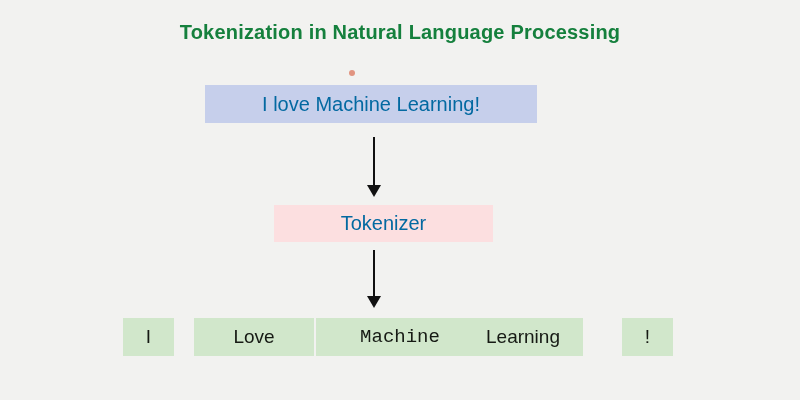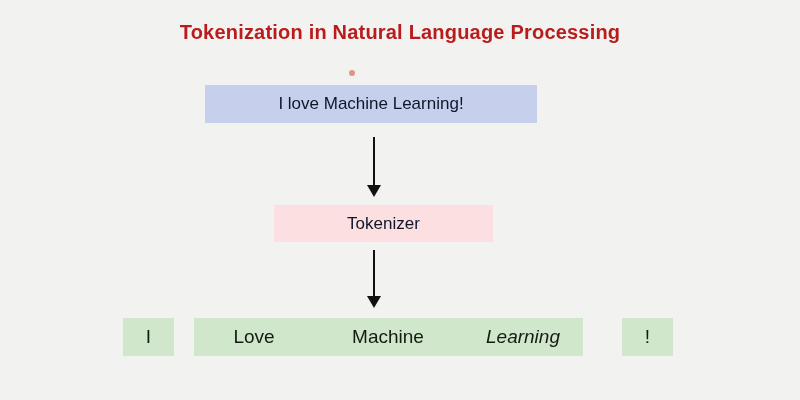--- a/index.html
+++ b/index.html
@@ -22,7 +22,7 @@
     text-align: center;
     font-size: 20px;
     font-weight: bold;
-    color: #b91c1c;
+    color: #15803d;
     letter-spacing: 0.2px;
   }
   .box {

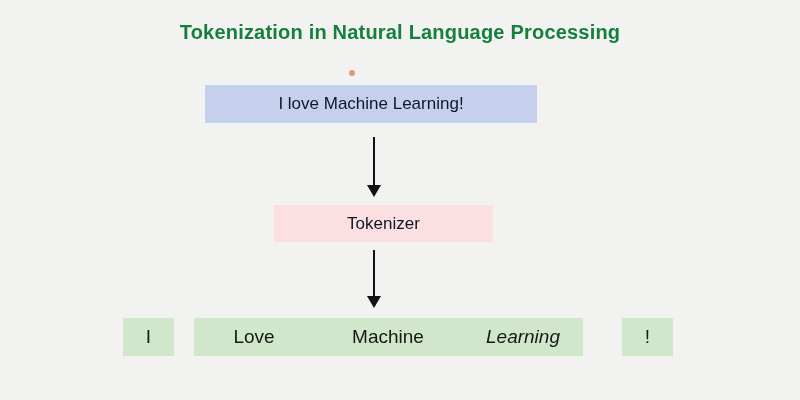--- a/index.html
+++ b/index.html
@@ -30,8 +30,8 @@
     display: flex;
     align-items: center;
     justify-content: center;
-    font-size: 17px;
-    color: #0f172a;
+    font-size: 20px;
+    color: #0369a1;
   }
   .input-box {
     left: 205px;

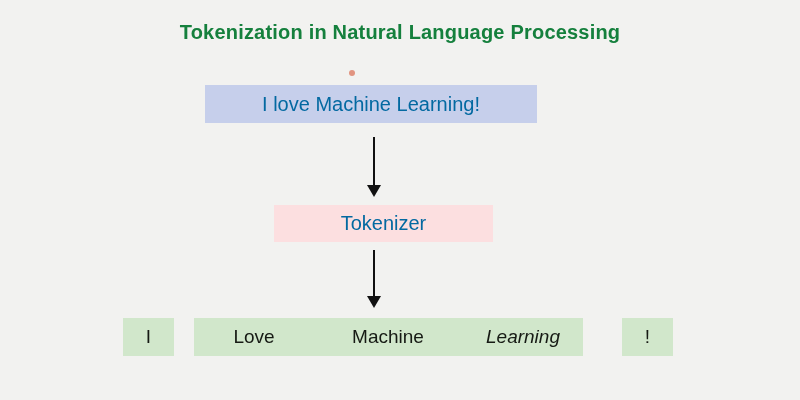--- a/index.html
+++ b/index.html
@@ -56,7 +56,7 @@
   }
   .tok-0 { left: 123px; width: 51px; }
   .tok-1 { left: 194px; width: 120px; }
-  .tok-2 { left: 304px; width: 168px; }
+  .tok-2 { left: 316px; width: 168px; font-family: Liberation Mono, monospace; }
   .tok-3 { left: 463px; width: 120px; font-style: italic; }
   .tok-4 { left: 622px; width: 51px; }
   .dot {

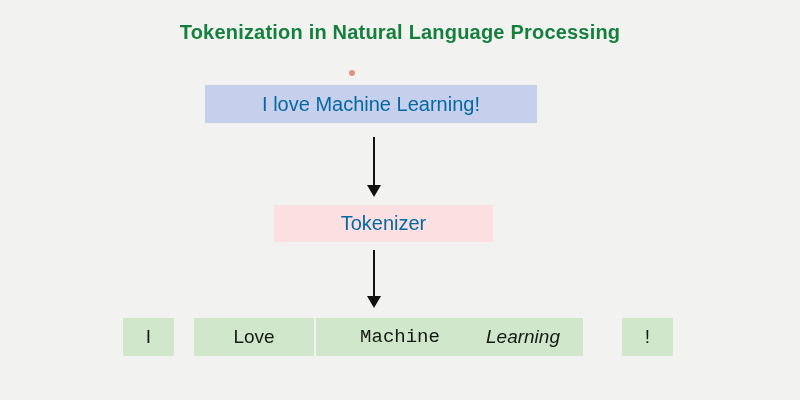--- a/index.html
+++ b/index.html
@@ -57,7 +57,7 @@
   .tok-0 { left: 123px; width: 51px; }
   .tok-1 { left: 194px; width: 120px; }
   .tok-2 { left: 316px; width: 168px; font-family: Liberation Mono, monospace; }
-  .tok-3 { left: 463px; width: 120px; font-style: italic; }
+  .tok-3 { left: 463px; width: 120px; }
   .tok-4 { left: 622px; width: 51px; }
   .dot {
     position: absolute;

